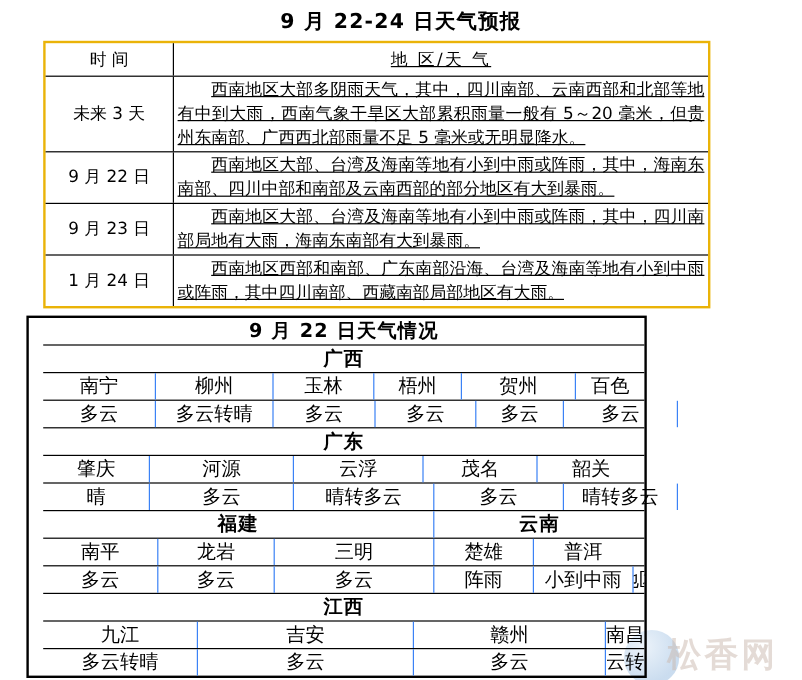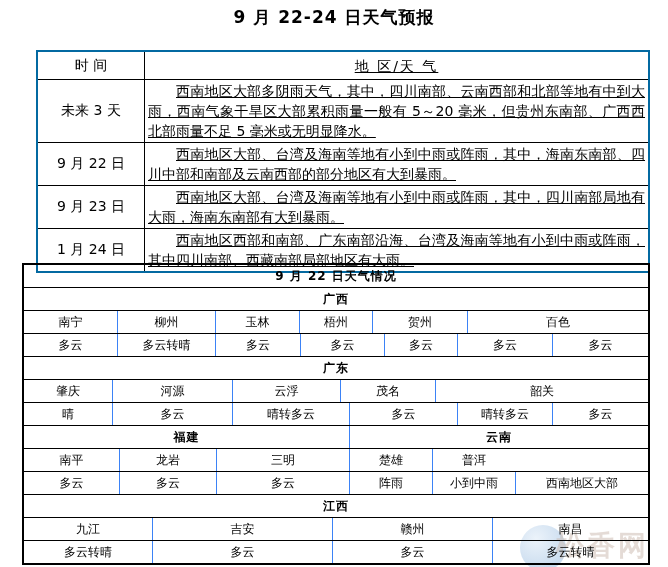--- a/index.html
+++ b/index.html
@@ -8,7 +8,7 @@
   .title{position:absolute;top:6px;left:0;width:668px;text-align:center;
          font-size:17px;font-weight:bold;margin:0;letter-spacing:1px;}
   
-  .t1{position:absolute;left:36px;top:50px;width:614px;border:2px solid #0369a1;
+  .t1{position:absolute;left:36px;top:34px;width:556px;border:2px solid #eab308;
       box-sizing:border-box;font-size:14px;}
   .t1-row{display:flex;border-top:1px solid #000;}
   .t1-row:first-child{border-top:none;}

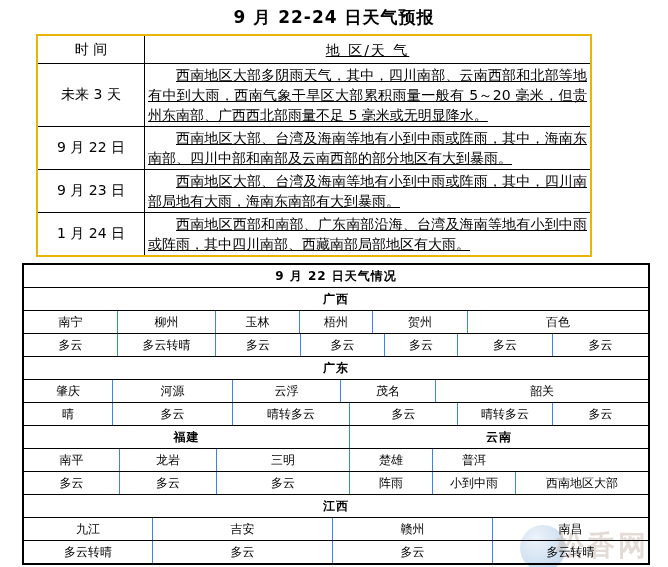--- a/index.html
+++ b/index.html
@@ -19,8 +19,8 @@
   .t1-header .t1-desc{display:flex;align-items:center;justify-content:center;
                       text-indent:0;padding:0;letter-spacing:2px;}
   
-  .t2{position:absolute;left:22px;top:263px;width:628px;border:2px solid #000;
-      box-sizing:border-box;font-size:12px;background:transparent;}
+  .t2{position:absolute;left:22px;top:263px;width:517px;border:2px solid #000;
+      box-sizing:border-box;font-size:16px;background:transparent;padding-left:12px;}
   .t2-row{display:flex;border-top:1px solid #000;height:22px;}
   .t2-row:first-child{border-top:none;}
   .t2-cell{display:flex;align-items:center;justify-content:center;

